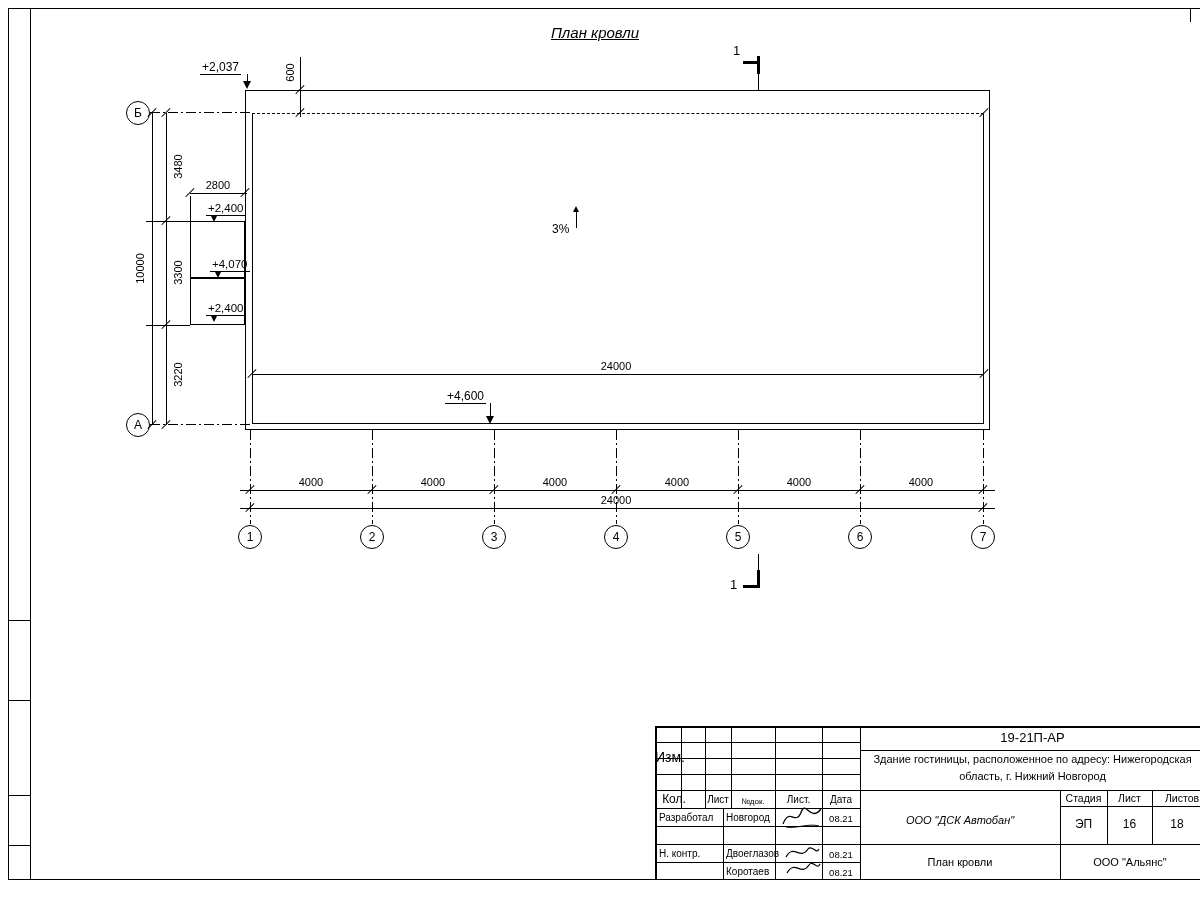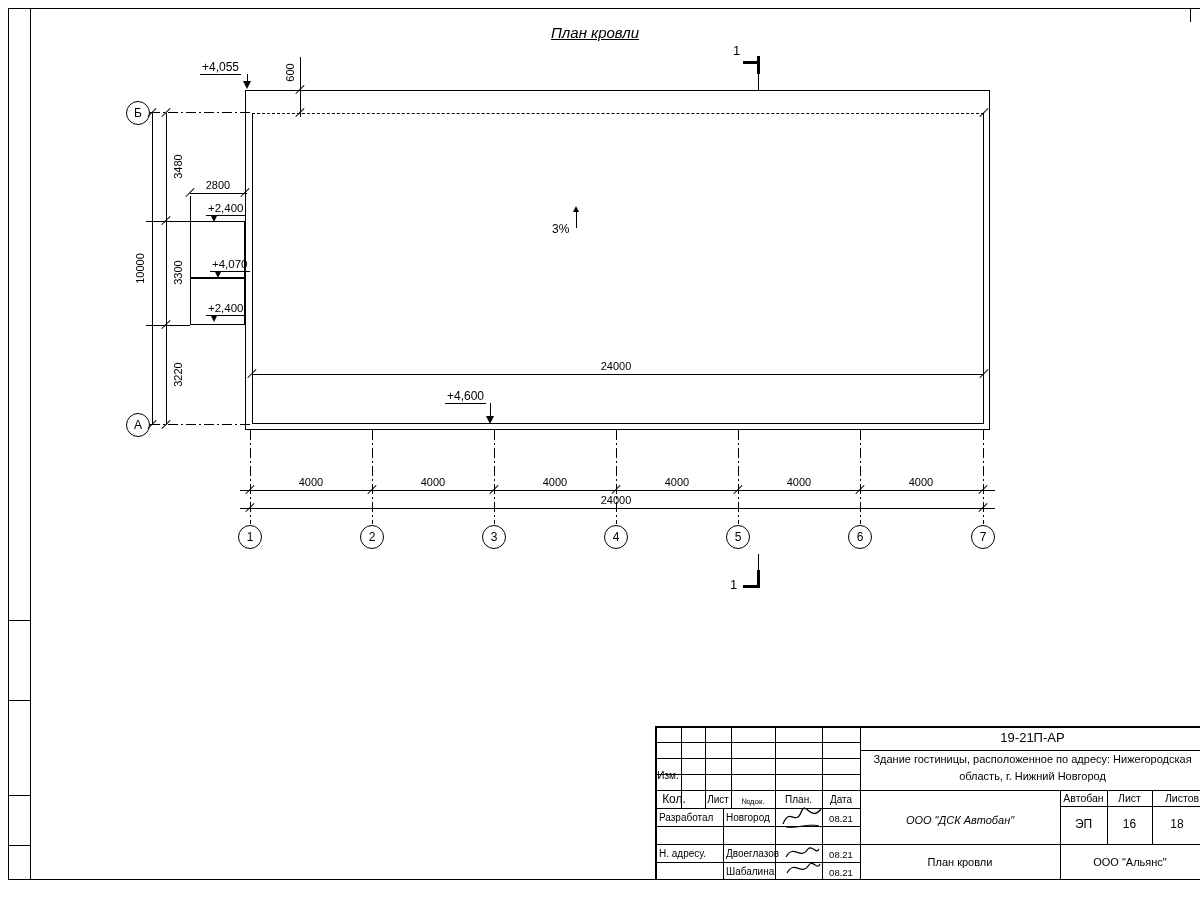--- a/index.html
+++ b/index.html
@@ -87,7 +87,7 @@
   <div class="elev" style="left:206px;top:302px">+2,400</div>
   <div class="arrow-down-sm" style="left:211px;top:316px"></div>
 
-  <div class="elev" style="left:200px;top:61px;font-size:12px">+4,055</div>
+  <div class="elev" style="left:200px;top:61px;font-size:12px">+2,037</div>
   <div class="vl" style="left:247px;top:74px;height:13px"></div>
   <div class="arrow-down" style="left:243px;top:81px"></div>
 

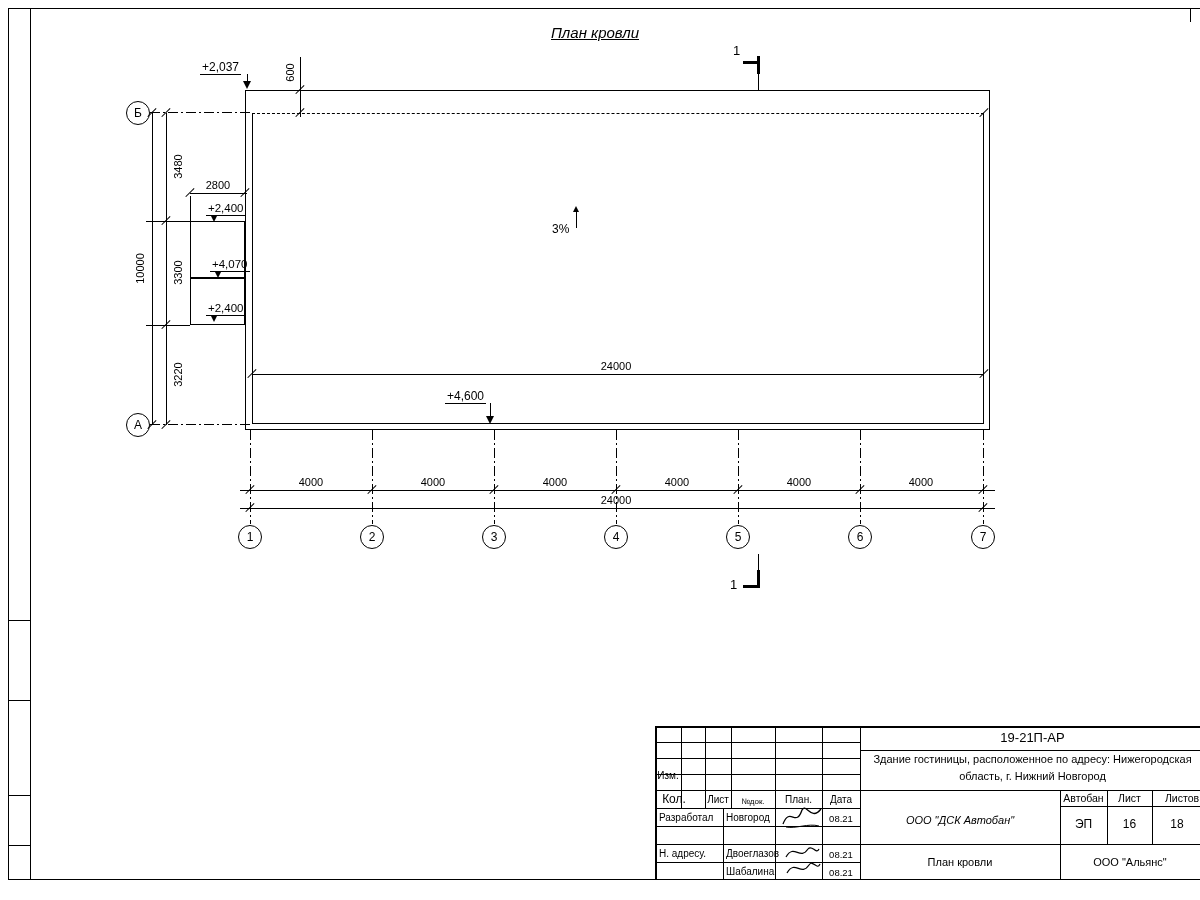--- a/index.html
+++ b/index.html
@@ -194,7 +194,7 @@
   <div class="vl" style="left:1107px;top:790px;height:54px"></div>
   <div class="vl" style="left:1152px;top:790px;height:54px"></div>
 
-  <div class="tb-text tb-center" style="left:655px;top:769px;width:26px;font-size:10px">Изм.</div>
+  <div class="tb-text tb-center" style="left:655px;top:751px;width:26px;font-size:14px">Изм.</div>
   <div class="tb-text tb-center" style="left:662px;top:793px;width:24px;font-size:12px">Кол.</div>
   <div class="tb-text tb-center" style="left:705px;top:793px;width:26px;font-size:10px">Лист</div>
   <div class="tb-text tb-center" style="left:731px;top:795px;width:44px;font-size:8px">№док.</div>

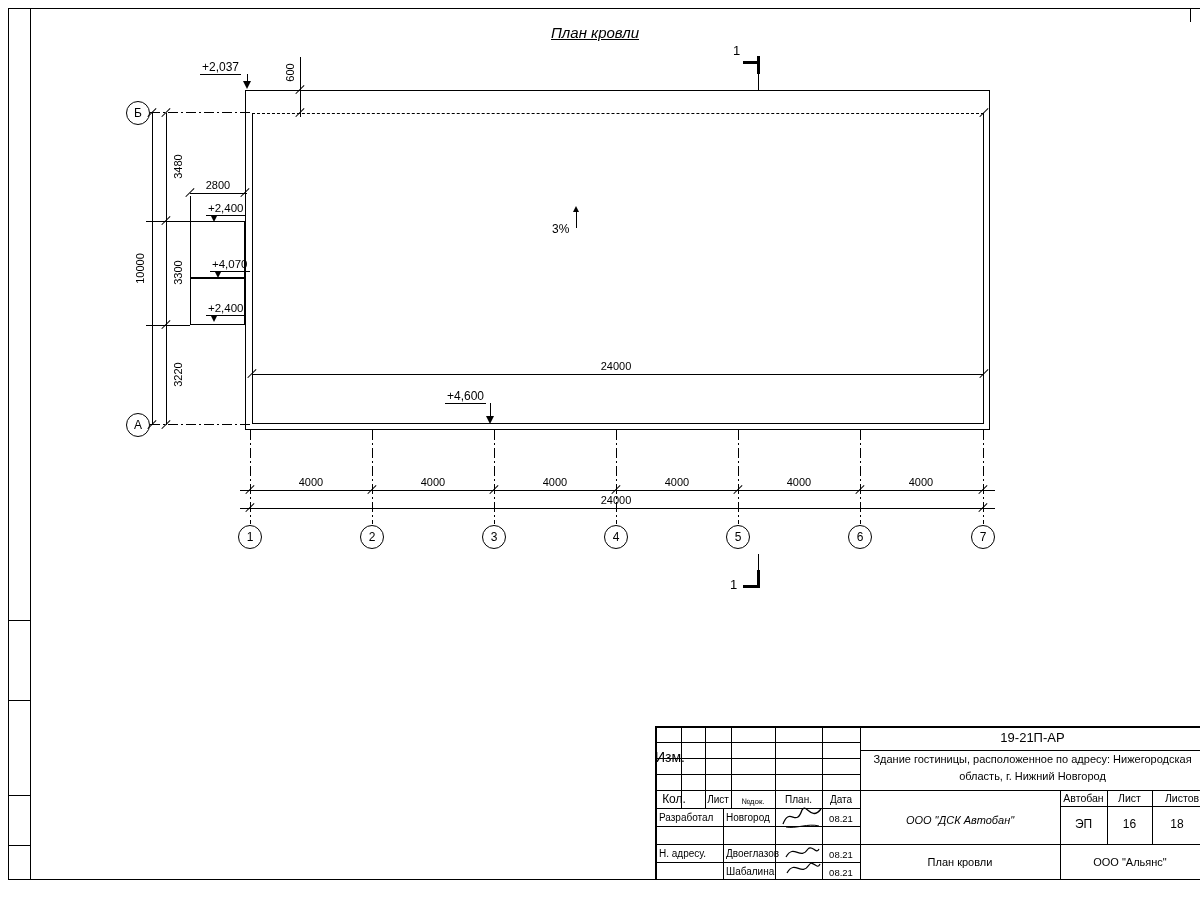--- a/index.html
+++ b/index.html
@@ -198,7 +198,7 @@
   <div class="tb-text tb-center" style="left:662px;top:793px;width:24px;font-size:12px">Кол.</div>
   <div class="tb-text tb-center" style="left:705px;top:793px;width:26px;font-size:10px">Лист</div>
   <div class="tb-text tb-center" style="left:731px;top:795px;width:44px;font-size:8px">№док.</div>
-  <div class="tb-text tb-center" style="left:775px;top:793px;width:47px;font-size:10px">План.</div>
+  <div class="tb-text tb-center" style="left:775px;top:793px;width:47px;font-size:10px">Лист.</div>
   <div class="tb-text tb-center" style="left:822px;top:793px;width:38px;font-size:10px">Дата</div>
 
   <div class="tb-text" style="left:659px;top:811px;font-size:10px">Разработал</div>

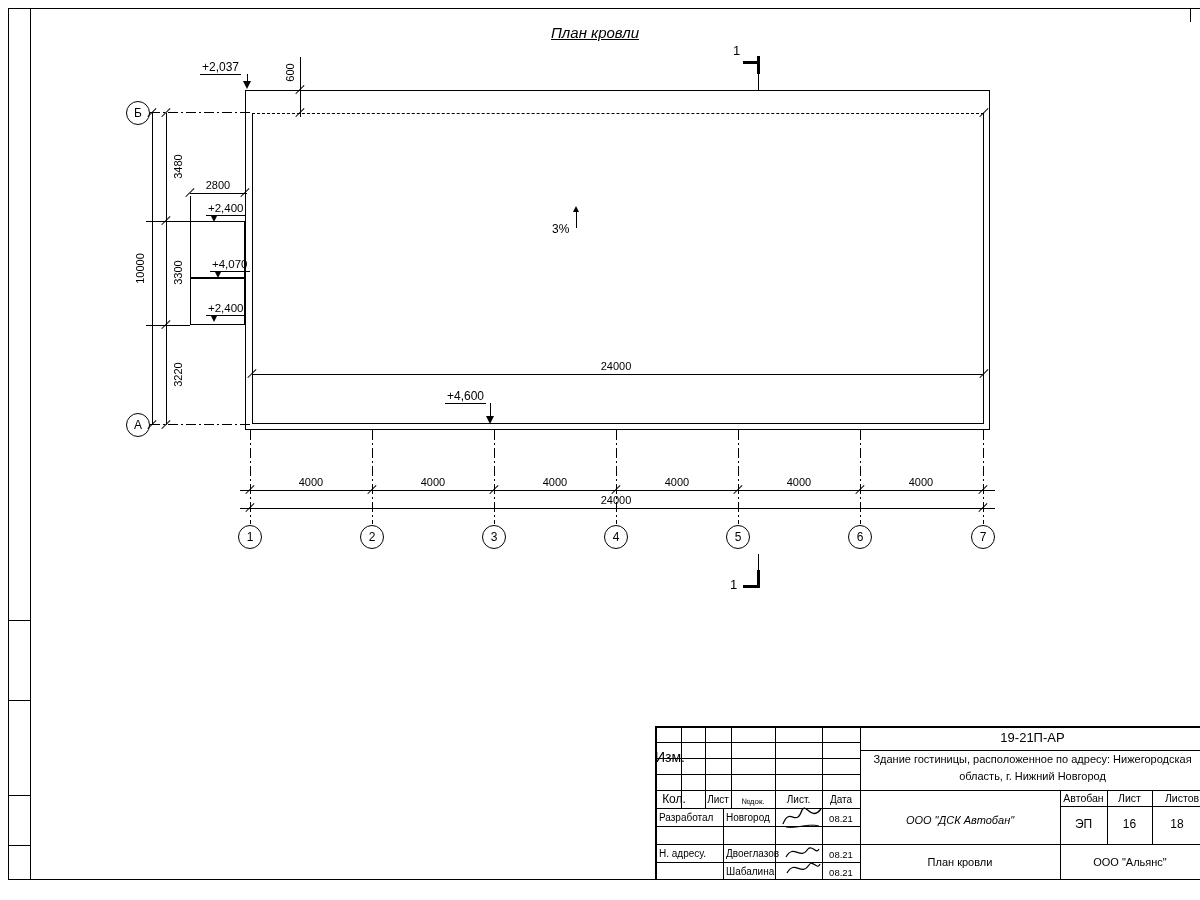--- a/index.html
+++ b/index.html
@@ -225,7 +225,7 @@
   <div class="tb-text tb-center" style="left:860px;top:770px;width:345px">область, г. Нижний Новгород</div>
   <div class="tb-text tb-center" style="left:860px;top:814px;width:200px;font-style:italic">ООО "ДСК Автобан"</div>
   <div class="tb-text tb-center" style="left:860px;top:856px;width:200px">План кровли</div>
-  <div class="tb-text tb-center" style="left:1060px;top:792px;width:47px;font-size:10.5px">Автобан</div>
+  <div class="tb-text tb-center" style="left:1060px;top:792px;width:47px;font-size:10.5px">Стадия</div>
   <div class="tb-text tb-center" style="left:1107px;top:792px;width:45px;font-size:10.5px">Лист</div>
   <div class="tb-text tb-center" style="left:1152px;top:792px;width:60px;font-size:10.5px">Листов</div>
   <div class="tb-text tb-center" style="left:1060px;top:818px;width:47px;font-size:12px">ЭП</div>

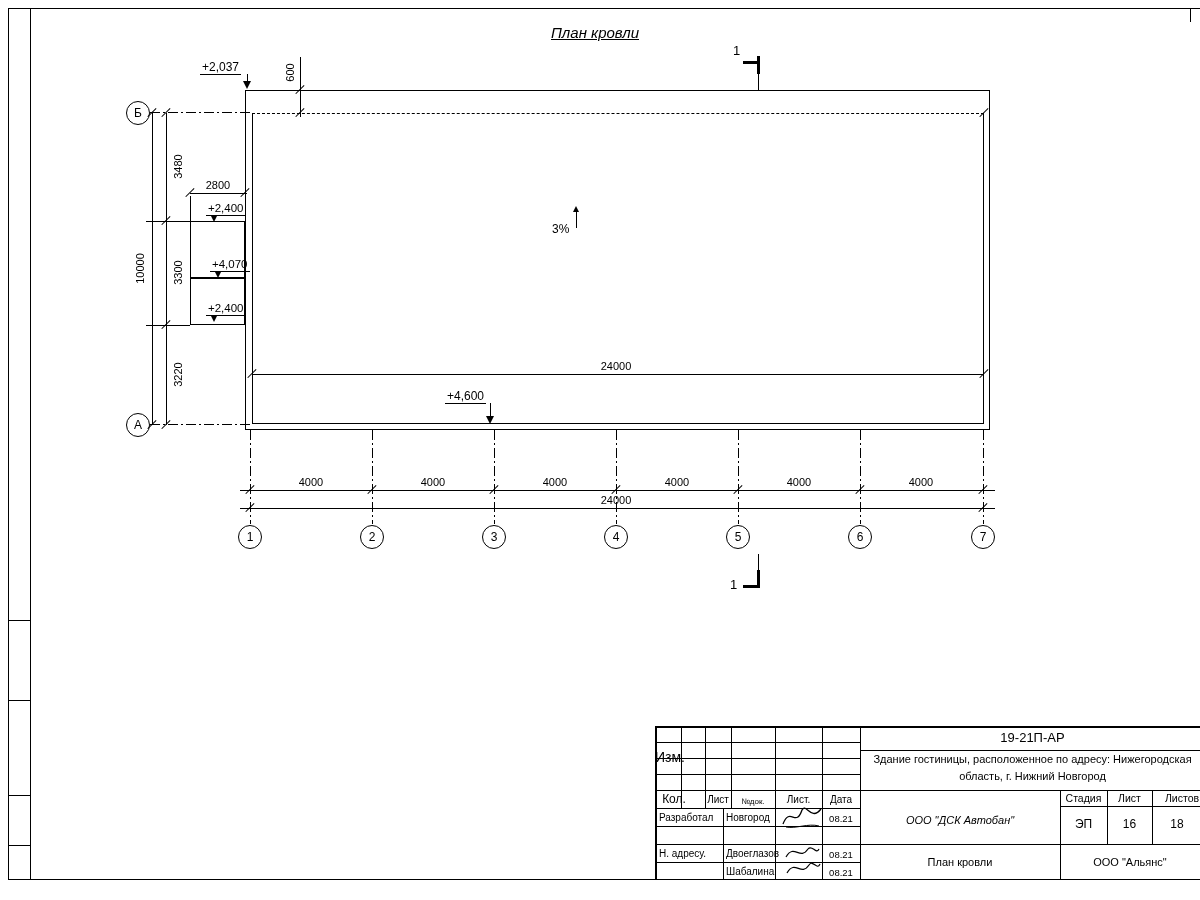--- a/index.html
+++ b/index.html
@@ -204,7 +204,7 @@
   <div class="tb-text" style="left:659px;top:811px;font-size:10px">Разработал</div>
   <div class="tb-text" style="left:726px;top:811px;font-size:10px">Новгород</div>
   <div class="tb-text tb-center" style="left:822px;top:812px;width:38px;font-size:9.5px">08.21</div>
-  <div class="tb-text" style="left:659px;top:847px;font-size:10px">Н. адресу.</div>
+  <div class="tb-text" style="left:659px;top:847px;font-size:10px">Н. контр.</div>
   <div class="tb-text" style="left:726px;top:847px;font-size:10px">Двоеглазов</div>
   <div class="tb-text tb-center" style="left:822px;top:848px;width:38px;font-size:9.5px">08.21</div>
   <div class="tb-text" style="left:659px;top:910px;font-size:12px">ГИП</div>

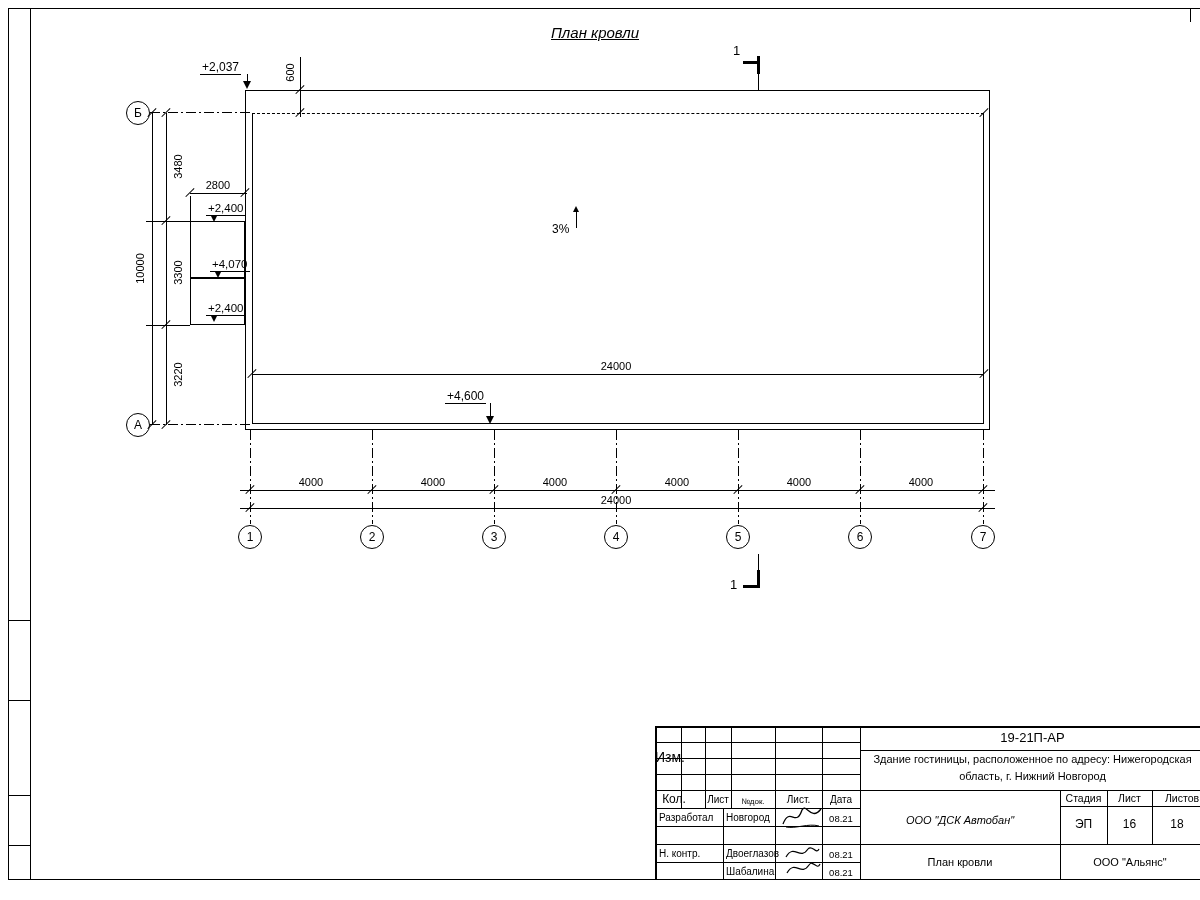--- a/index.html
+++ b/index.html
@@ -208,7 +208,7 @@
   <div class="tb-text" style="left:726px;top:847px;font-size:10px">Двоеглазов</div>
   <div class="tb-text tb-center" style="left:822px;top:848px;width:38px;font-size:9.5px">08.21</div>
   <div class="tb-text" style="left:659px;top:910px;font-size:12px">ГИП</div>
-  <div class="tb-text" style="left:726px;top:865px;font-size:10px">Шабалина</div>
+  <div class="tb-text" style="left:726px;top:865px;font-size:10px">Коротаев</div>
   <div class="tb-text tb-center" style="left:822px;top:866px;width:38px;font-size:9.5px">08.21</div>
 
   <svg style="position:absolute;left:780px;top:804px" width="44" height="26" viewBox="0 0 44 26">

